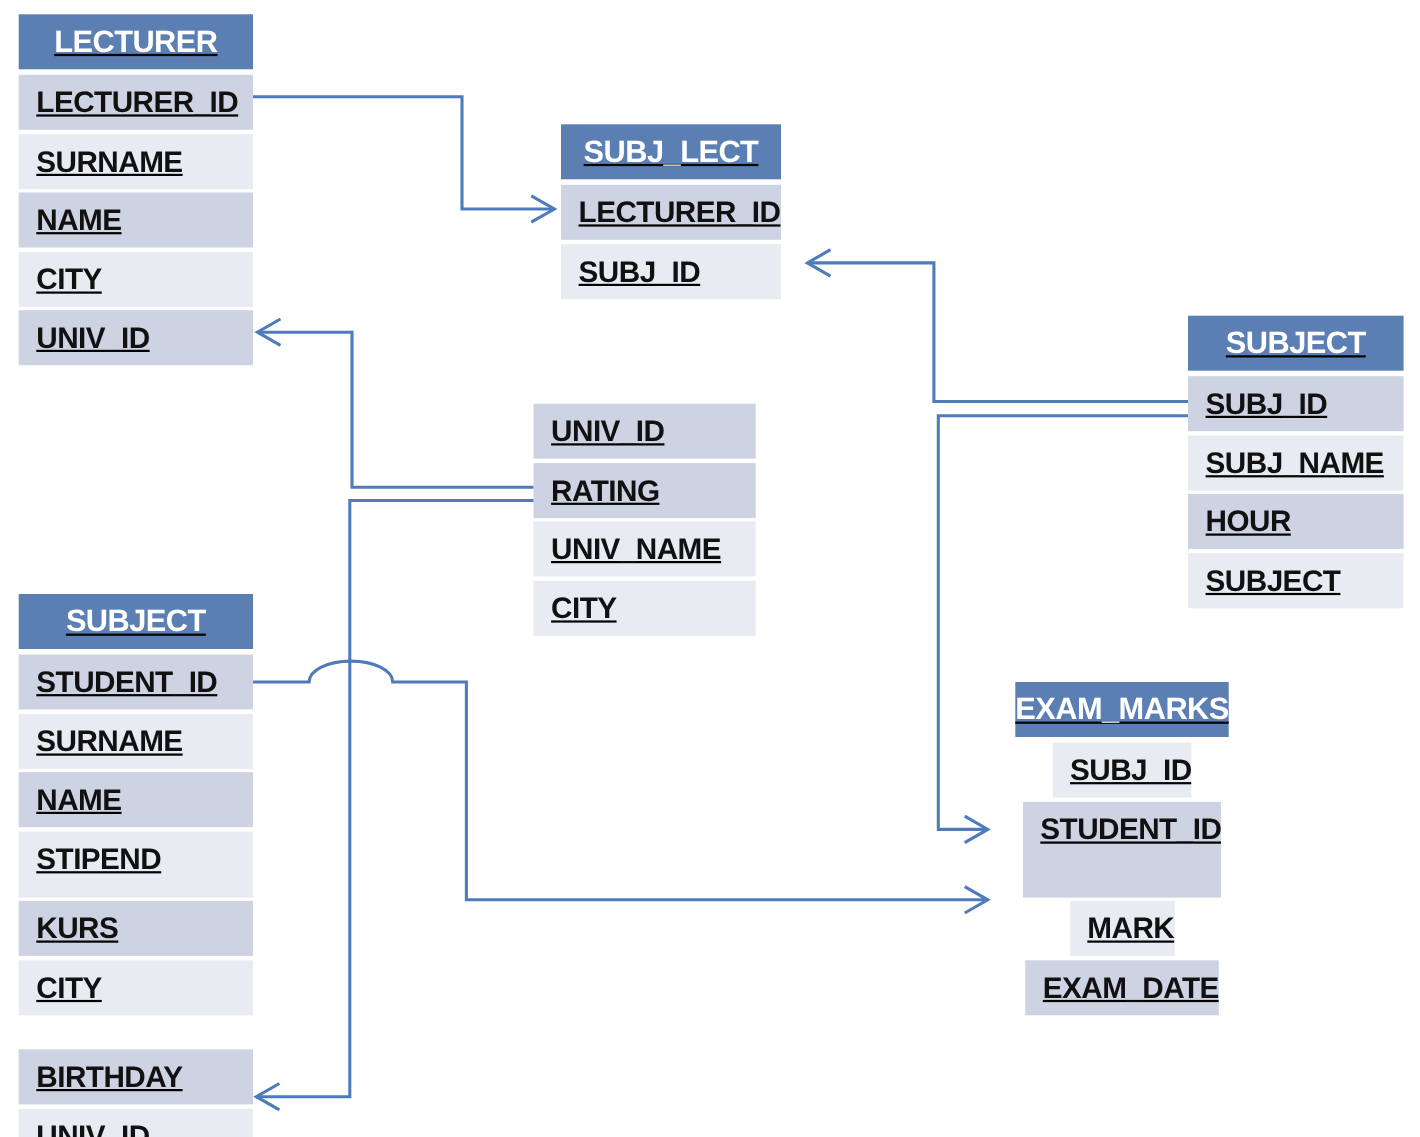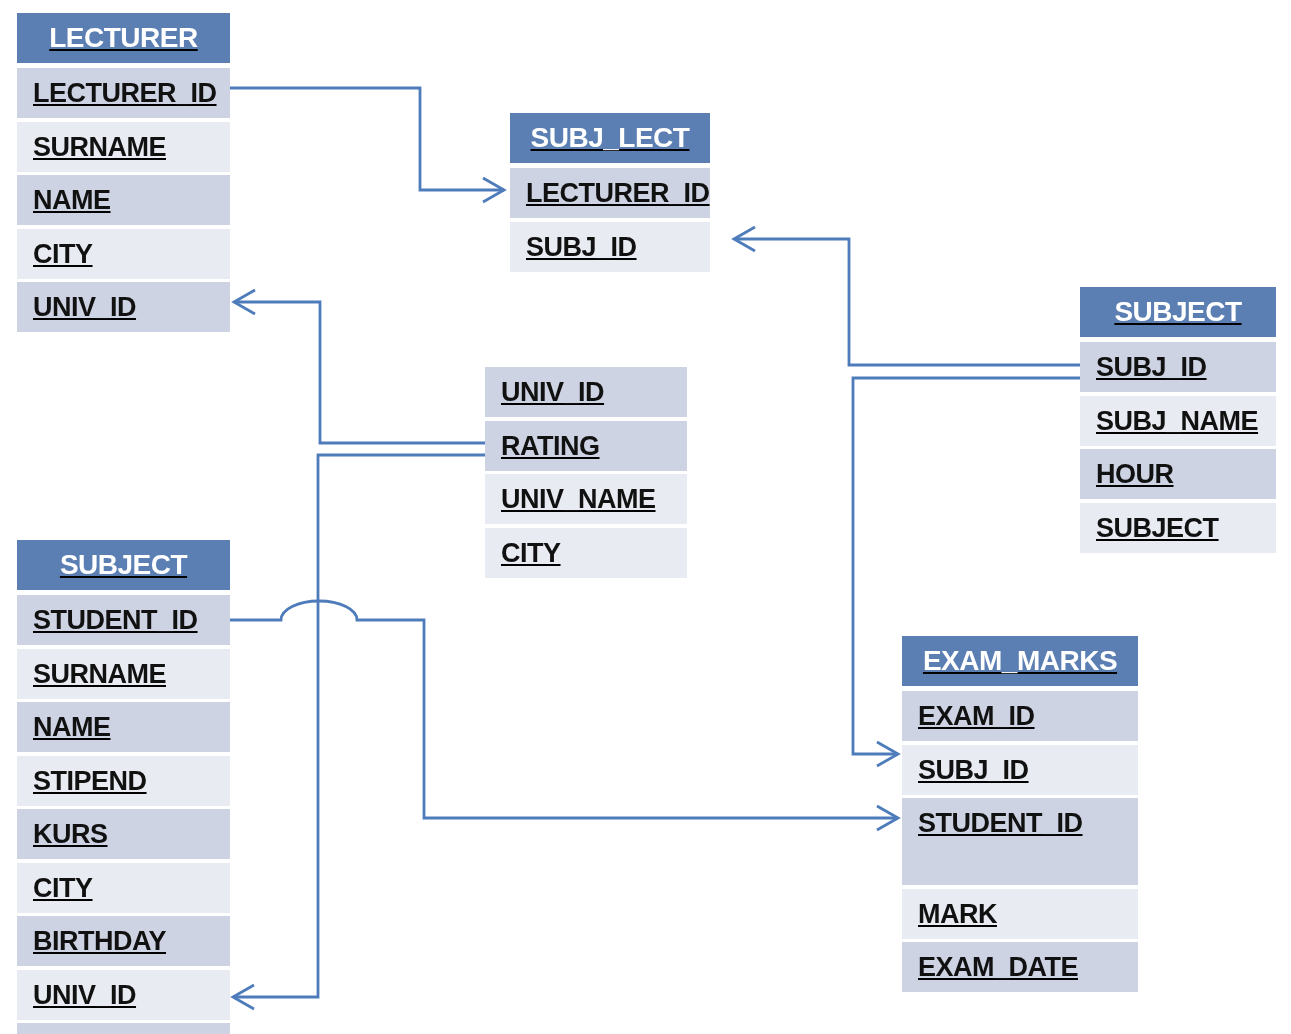--- a/index.html
+++ b/index.html
@@ -106,7 +106,7 @@
       <div class="t-row light" style="height: 50px;">UNIV_ID</div>
       <div class="t-row dark" style="height: 13px;"></div>
     </div>
-    <div class="table-box" style="left: 902px; top: 636px; width: 236px;">
+    <div class="table-box" style="left: 902px; top: 620px; width: 236px; align-items: center;">
       <div class="t-header">EXAM_MARKS</div>
       <div class="t-row dark" style="height: 50px;">EXAM_ID</div>
       <div class="t-row light" style="height: 50px;">SUBJ_ID</div>

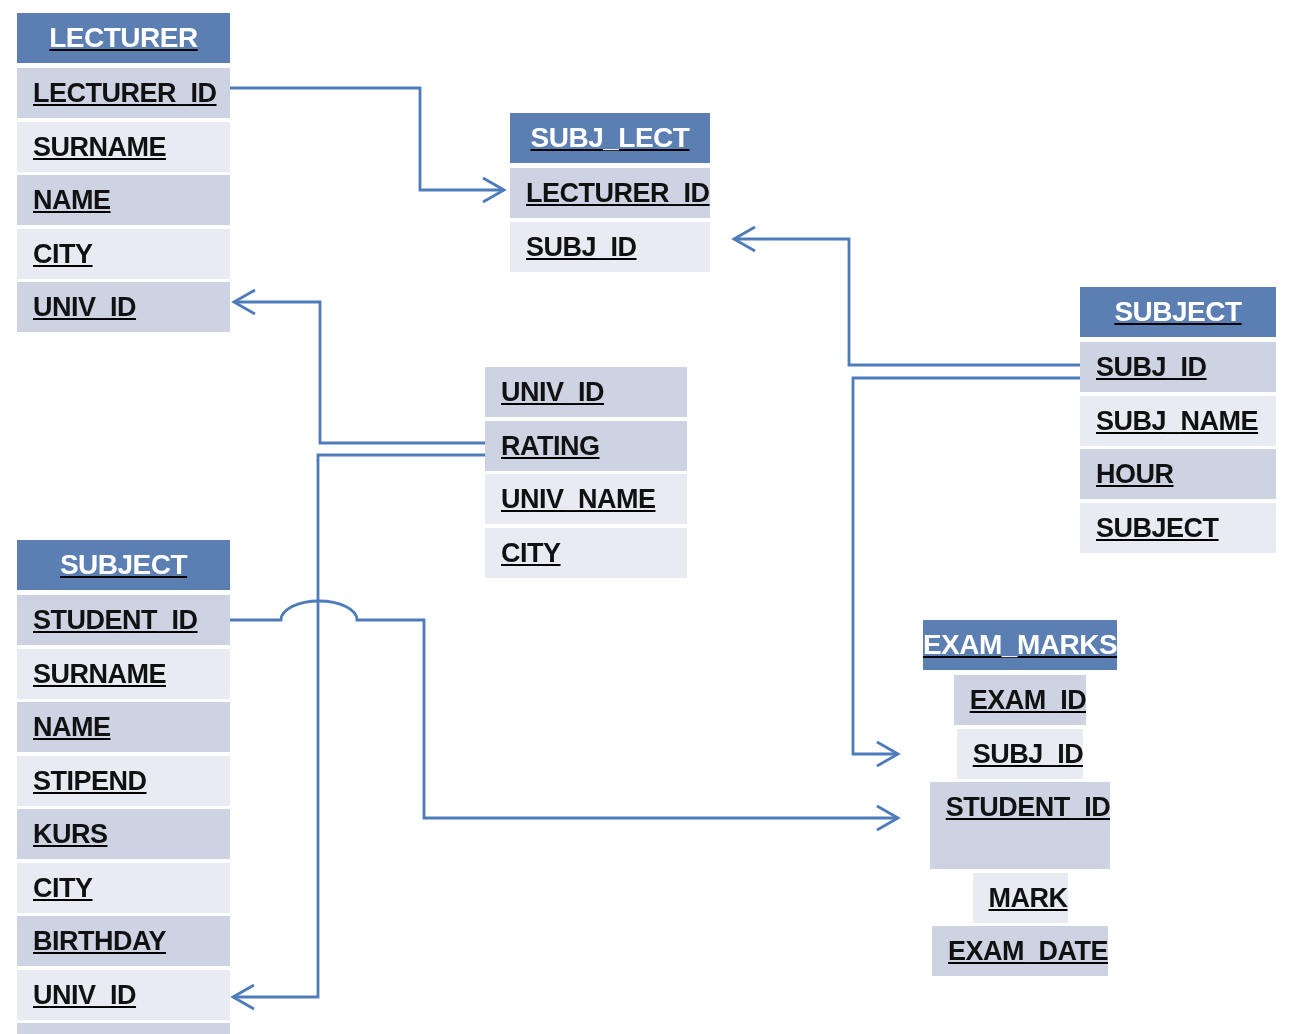--- a/index.html
+++ b/index.html
@@ -108,7 +108,6 @@
     </div>
     <div class="table-box" style="left: 902px; top: 620px; width: 236px; align-items: center;">
       <div class="t-header">EXAM_MARKS</div>
-      <div class="t-row dark" style="height: 50px;">EXAM_ID</div>
       <div class="t-row light" style="height: 50px;">SUBJ_ID</div>
       <div class="t-row dark" style="height: 87px;">STUDENT_ID</div>
       <div class="t-row light" style="height: 50px;">MARK</div>

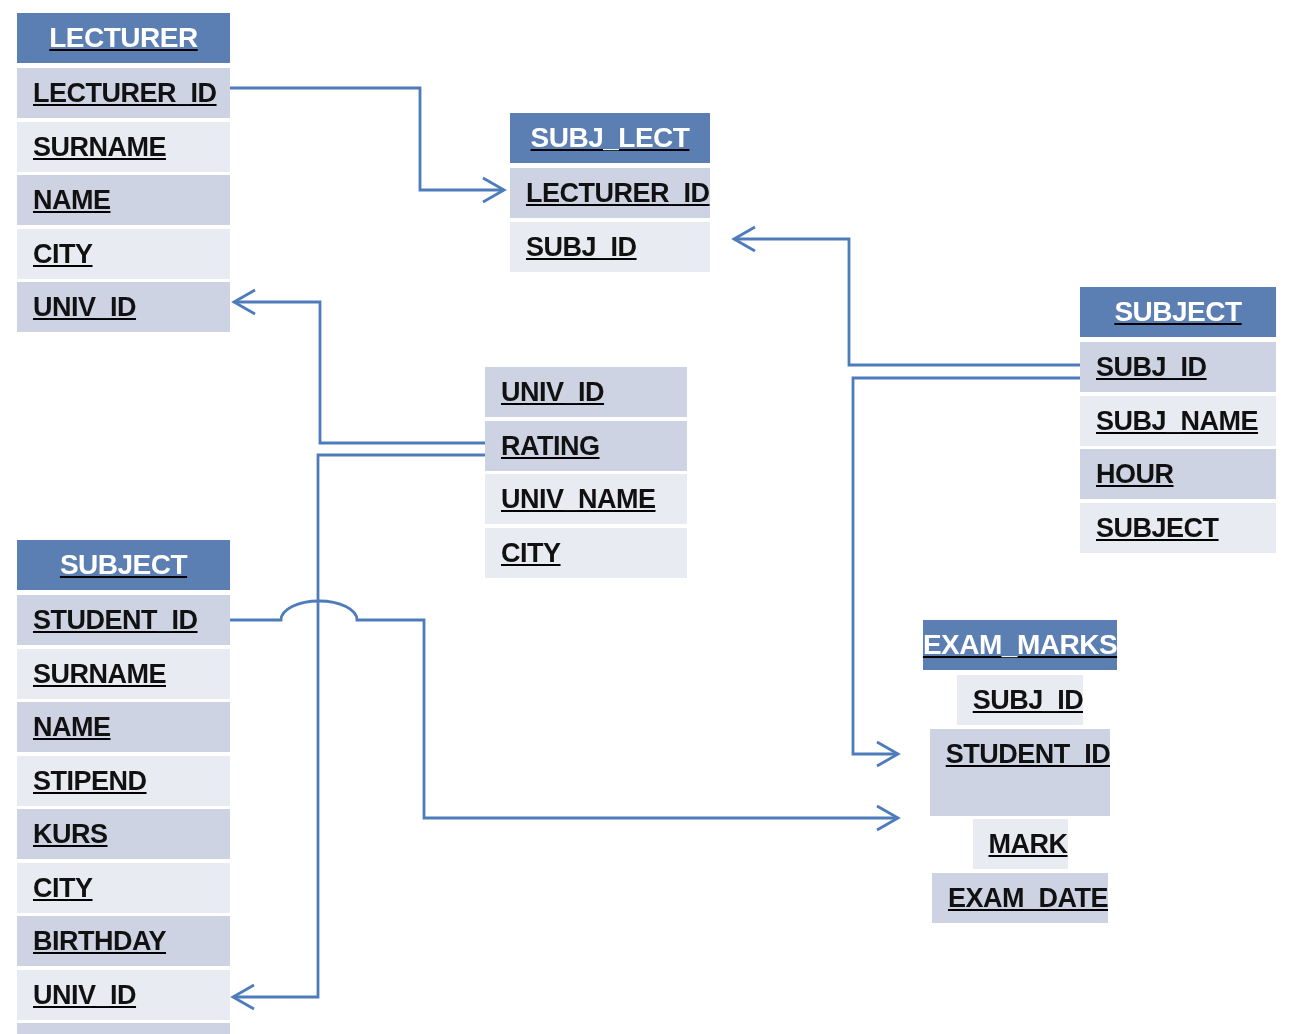--- a/index.html
+++ b/index.html
@@ -99,7 +99,7 @@
       <div class="t-row dark" style="height: 50px;">STUDENT_ID</div>
       <div class="t-row light" style="height: 50px;">SURNAME</div>
       <div class="t-row dark" style="height: 50px;">NAME</div>
-      <div class="t-row light" style="height: 50px;">STIPEND</div>
+      <div class="t-row light" style="height: 60px;">STIPEND</div>
       <div class="t-row dark" style="height: 50px;">KURS</div>
       <div class="t-row light" style="height: 50px;">CITY</div>
       <div class="t-row dark" style="height: 50px;">BIRTHDAY</div>

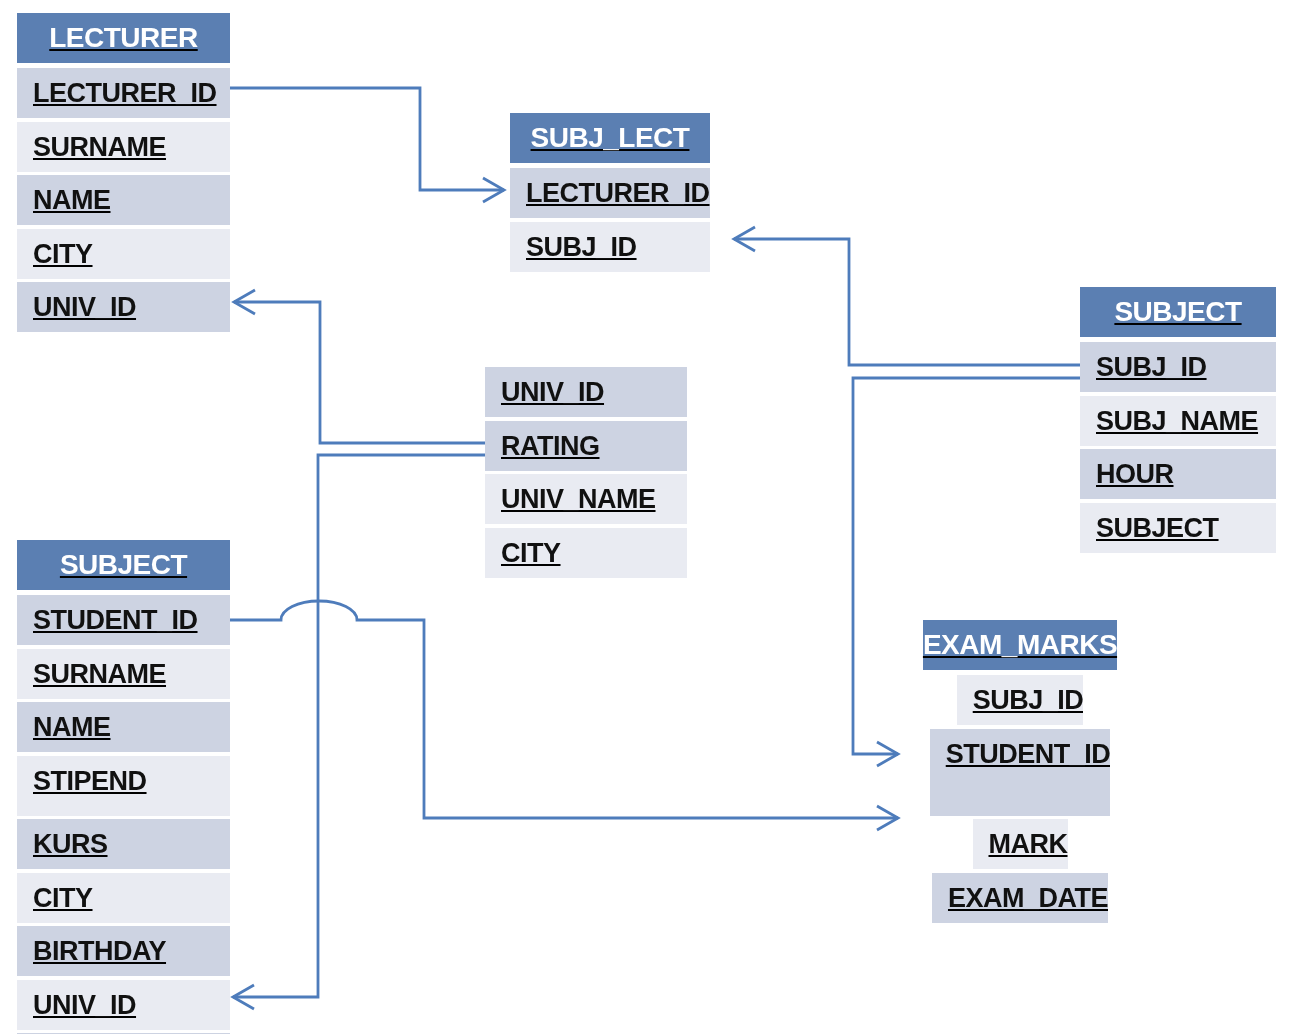--- a/index.html
+++ b/index.html
@@ -102,7 +102,7 @@
       <div class="t-row light" style="height: 60px;">STIPEND</div>
       <div class="t-row dark" style="height: 50px;">KURS</div>
       <div class="t-row light" style="height: 50px;">CITY</div>
-      <div class="t-row dark" style="height: 50px;">BIRTHDAY</div>
+      <div class="t-row dark" style="height: 50px; margin-top: 28px;">BIRTHDAY</div>
       <div class="t-row light" style="height: 50px;">UNIV_ID</div>
       <div class="t-row dark" style="height: 13px;"></div>
     </div>

